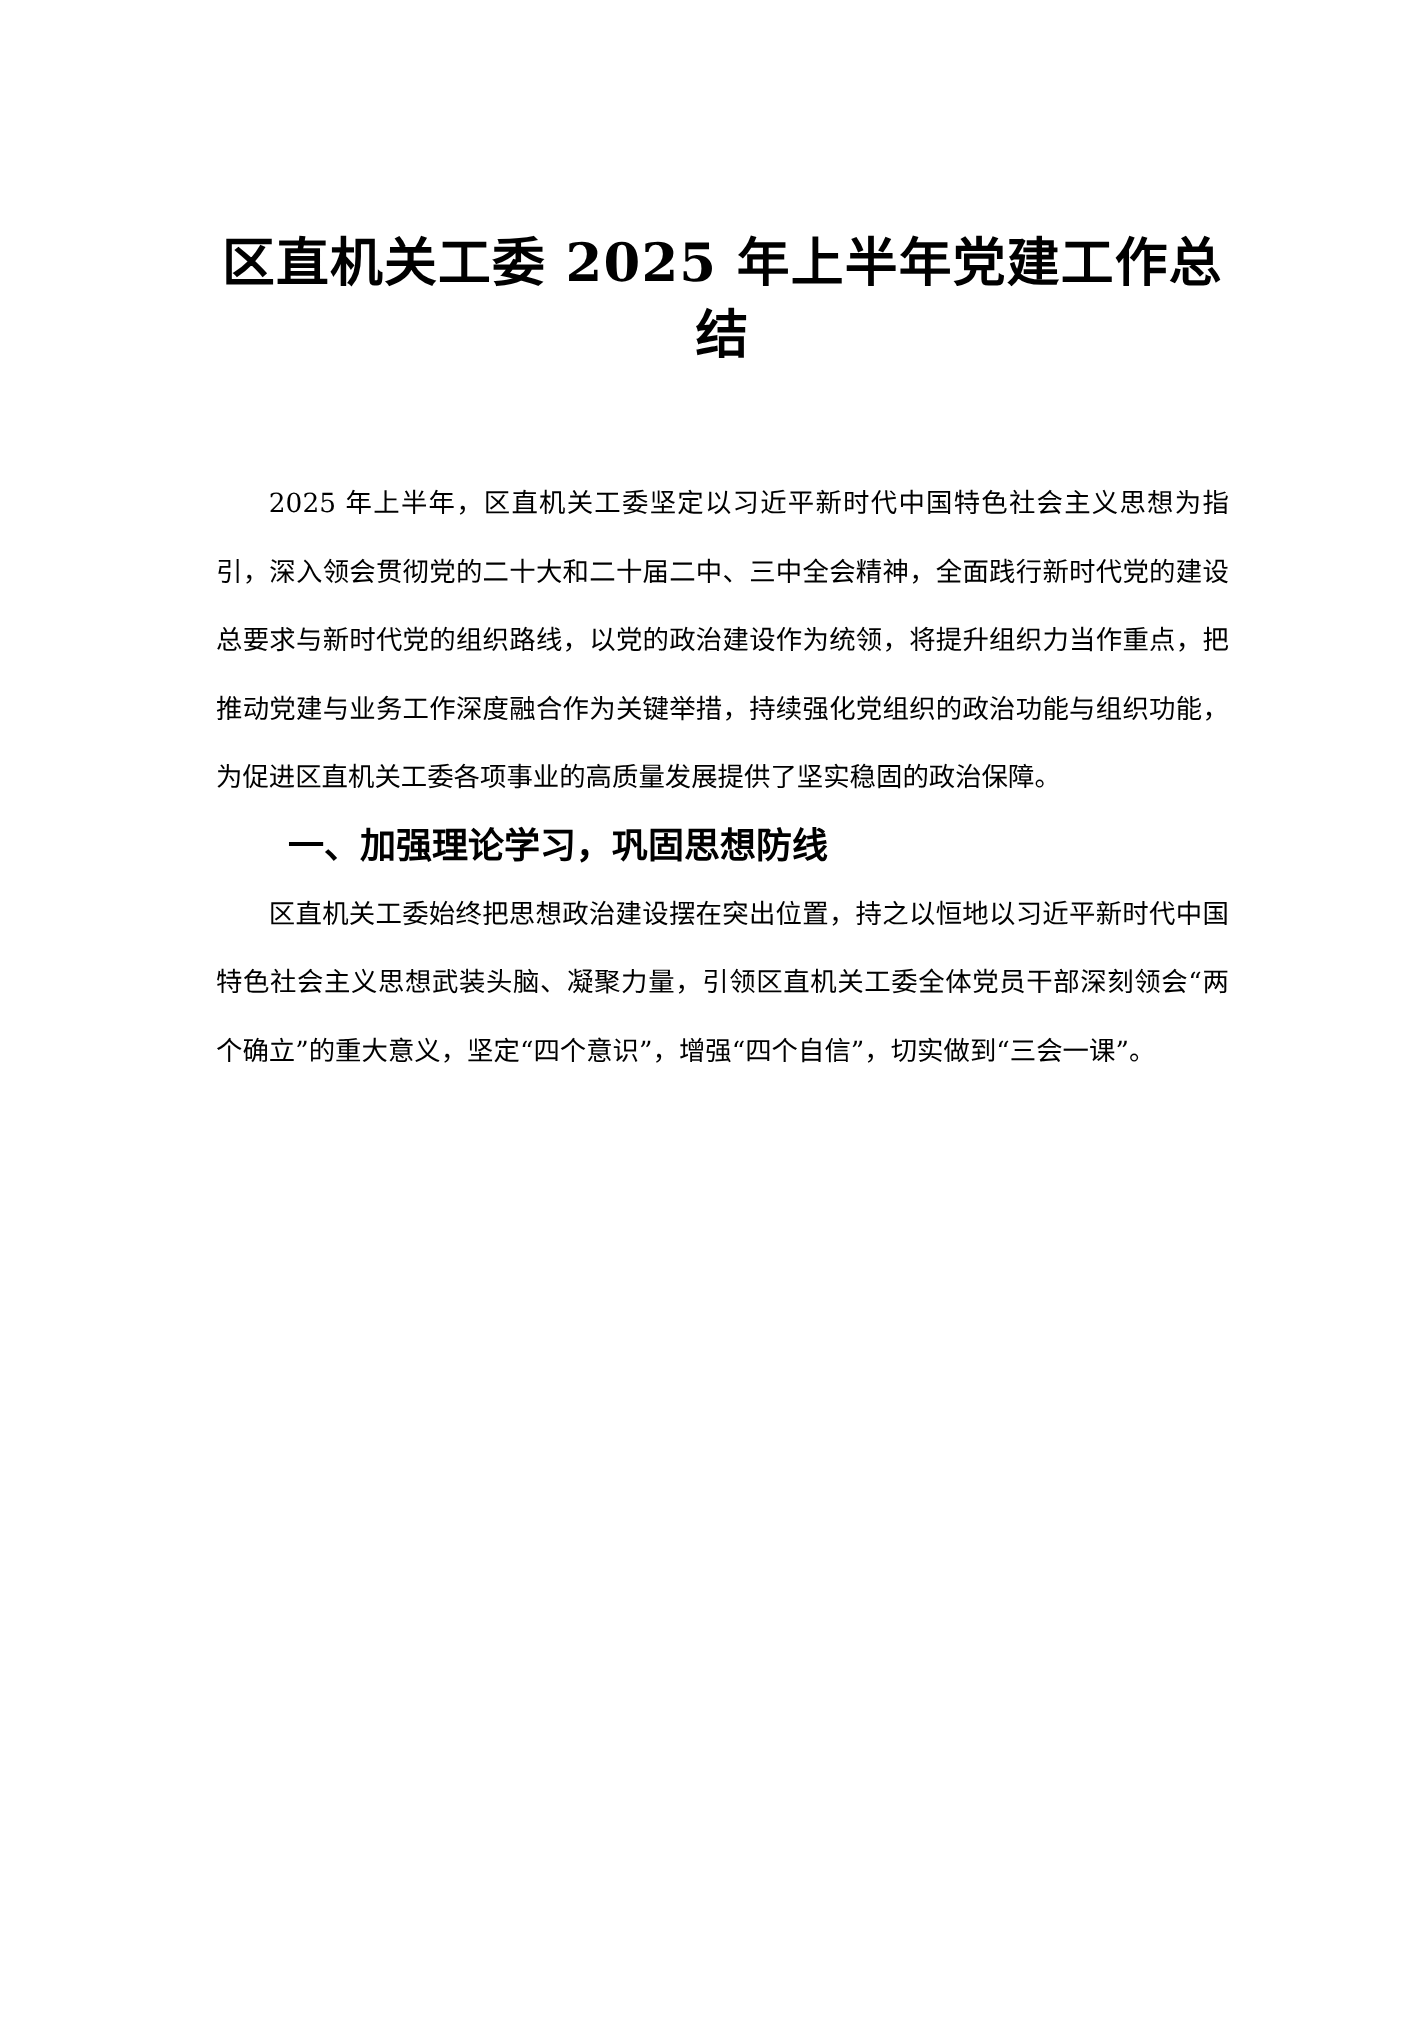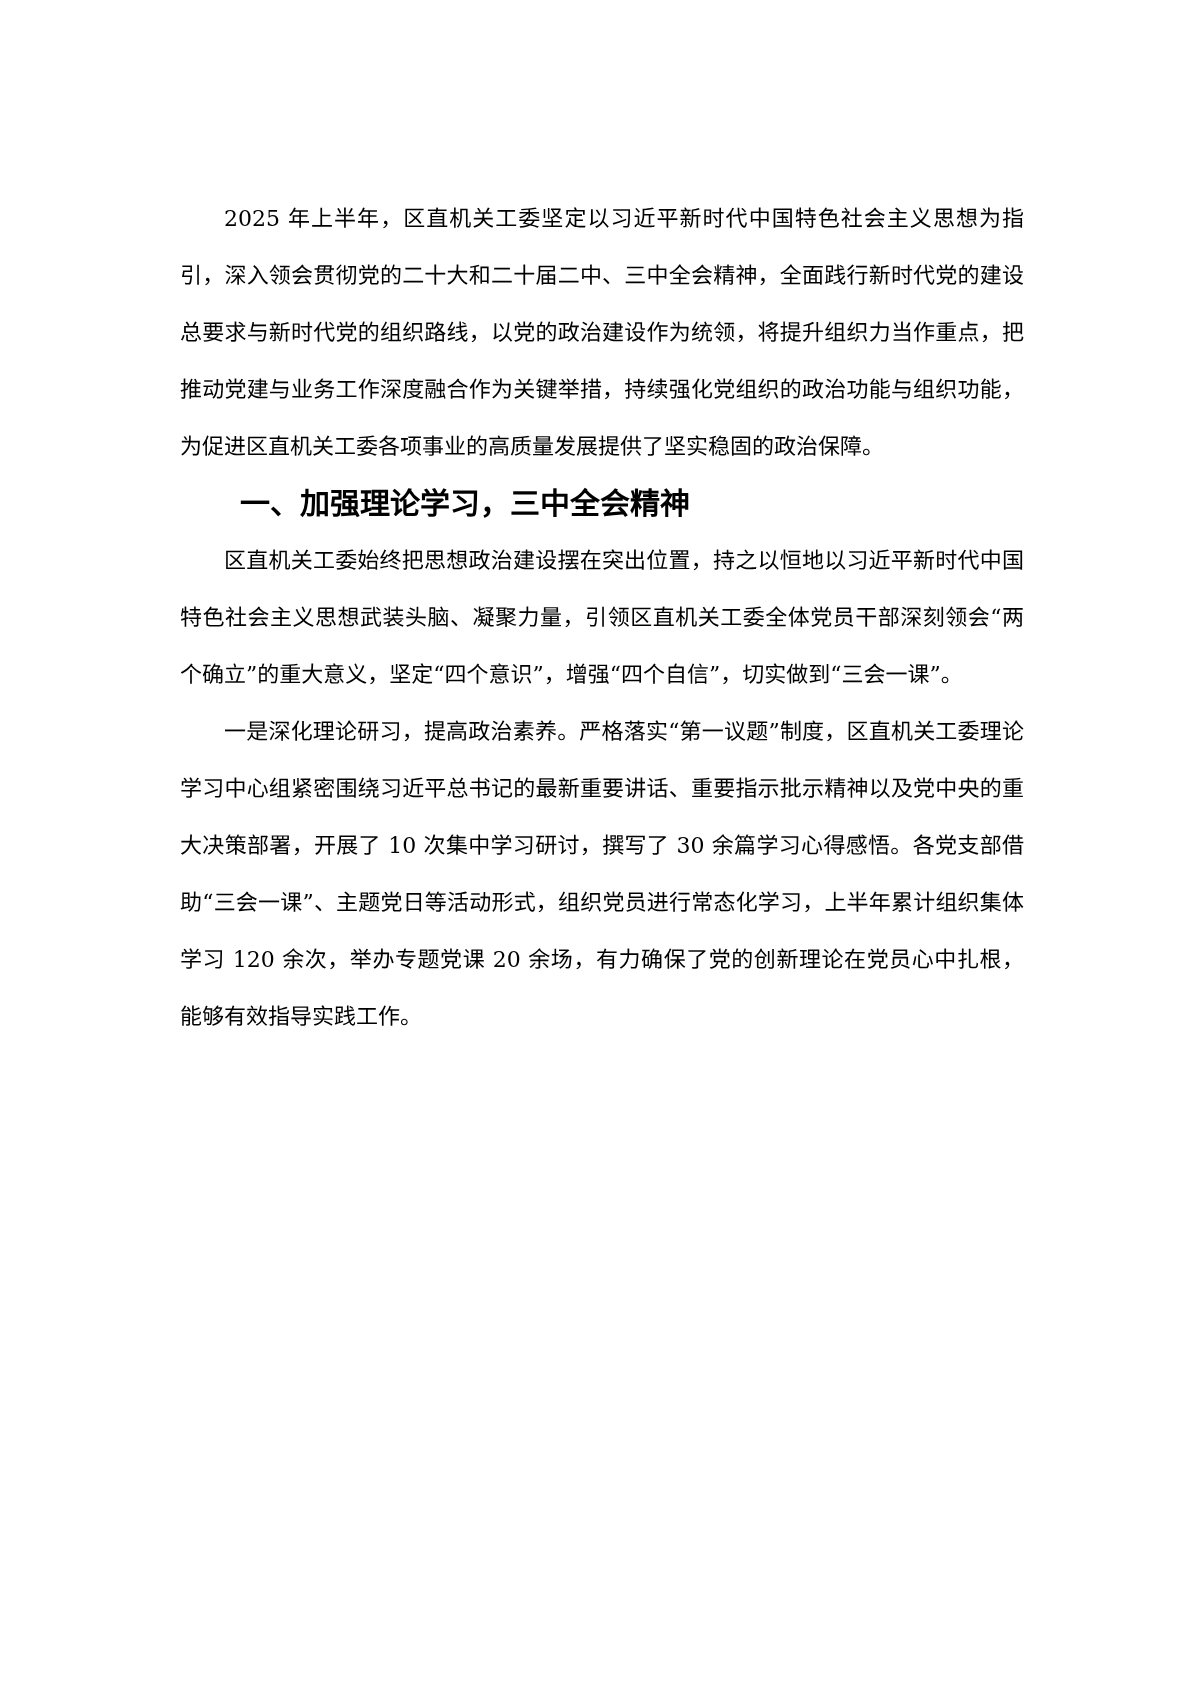--- a/index.html
+++ b/index.html
@@ -49,6 +49,7 @@
 <body>
 
 <div class="page">
+  <h1 class="doc-title">区直机关工委 2025 年上半年党建工作总结</h1>
 
   <p class="doc-para">2025 年上半年，区直机关工委坚定以习近平新时代中国特色社会主义思想为指引，深入领会贯彻党的二十大和二十届二中、三中全会精神，全面践行新时代党的建设总要求与新时代党的组织路线，以党的政治建设作为统领，将提升组织力当作重点，把推动党建与业务工作深度融合作为关键举措，持续强化党组织的政治功能与组织功能，为促进区直机关工委各项事业的高质量发展提供了坚实稳固的政治保障。</p>
 

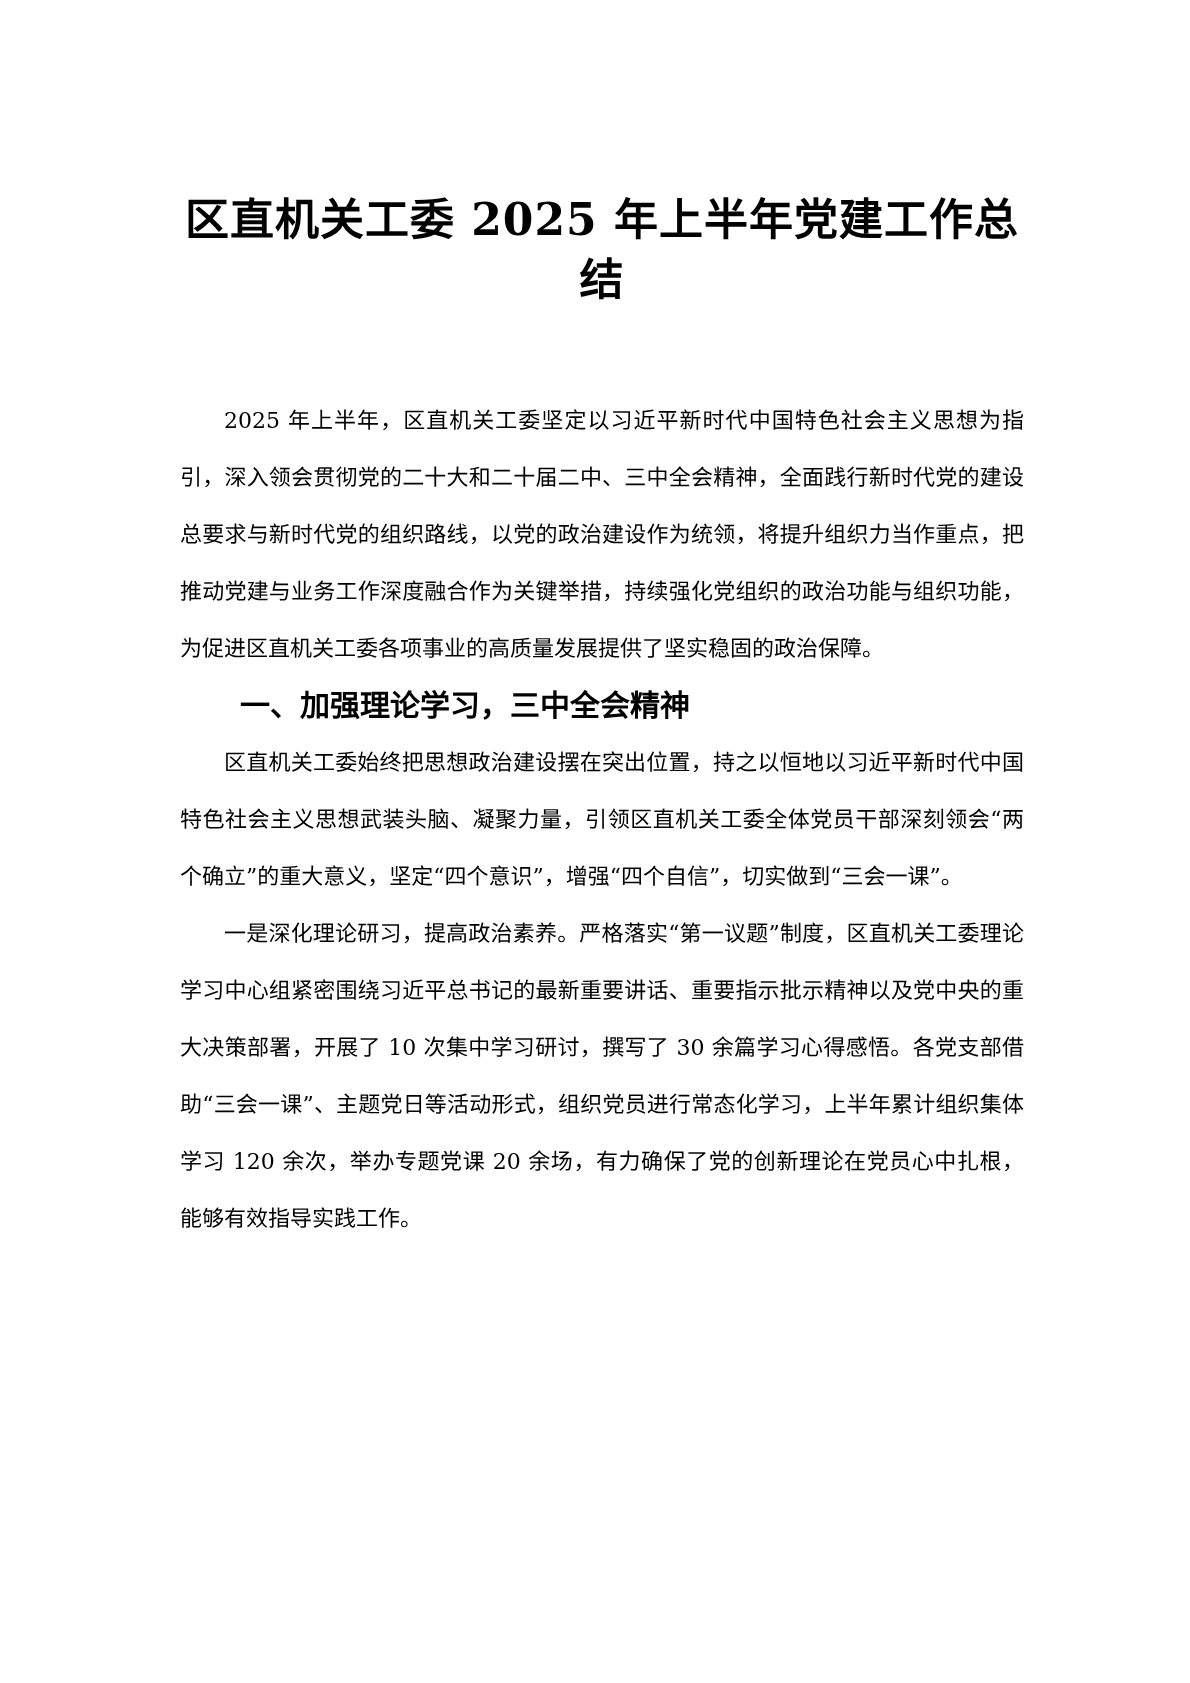--- a/index.html
+++ b/index.html
@@ -53,7 +53,7 @@
 
   <p class="doc-para">2025 年上半年，区直机关工委坚定以习近平新时代中国特色社会主义思想为指引，深入领会贯彻党的二十大和二十届二中、三中全会精神，全面践行新时代党的建设总要求与新时代党的组织路线，以党的政治建设作为统领，将提升组织力当作重点，把推动党建与业务工作深度融合作为关键举措，持续强化党组织的政治功能与组织功能，为促进区直机关工委各项事业的高质量发展提供了坚实稳固的政治保障。</p>
 
-  <h2 class="doc-heading">一、加强理论学习，三中全会精神</h2>
+  <h2 class="doc-heading">一、加强理论学习，巩固思想防线</h2>
 
   <p class="doc-para">区直机关工委始终把思想政治建设摆在突出位置，持之以恒地以习近平新时代中国特色社会主义思想武装头脑、凝聚力量，引领区直机关工委全体党员干部深刻领会“两个确立”的重大意义，坚定“四个意识”，增强“四个自信”，切实做到“三会一课”。</p>
 

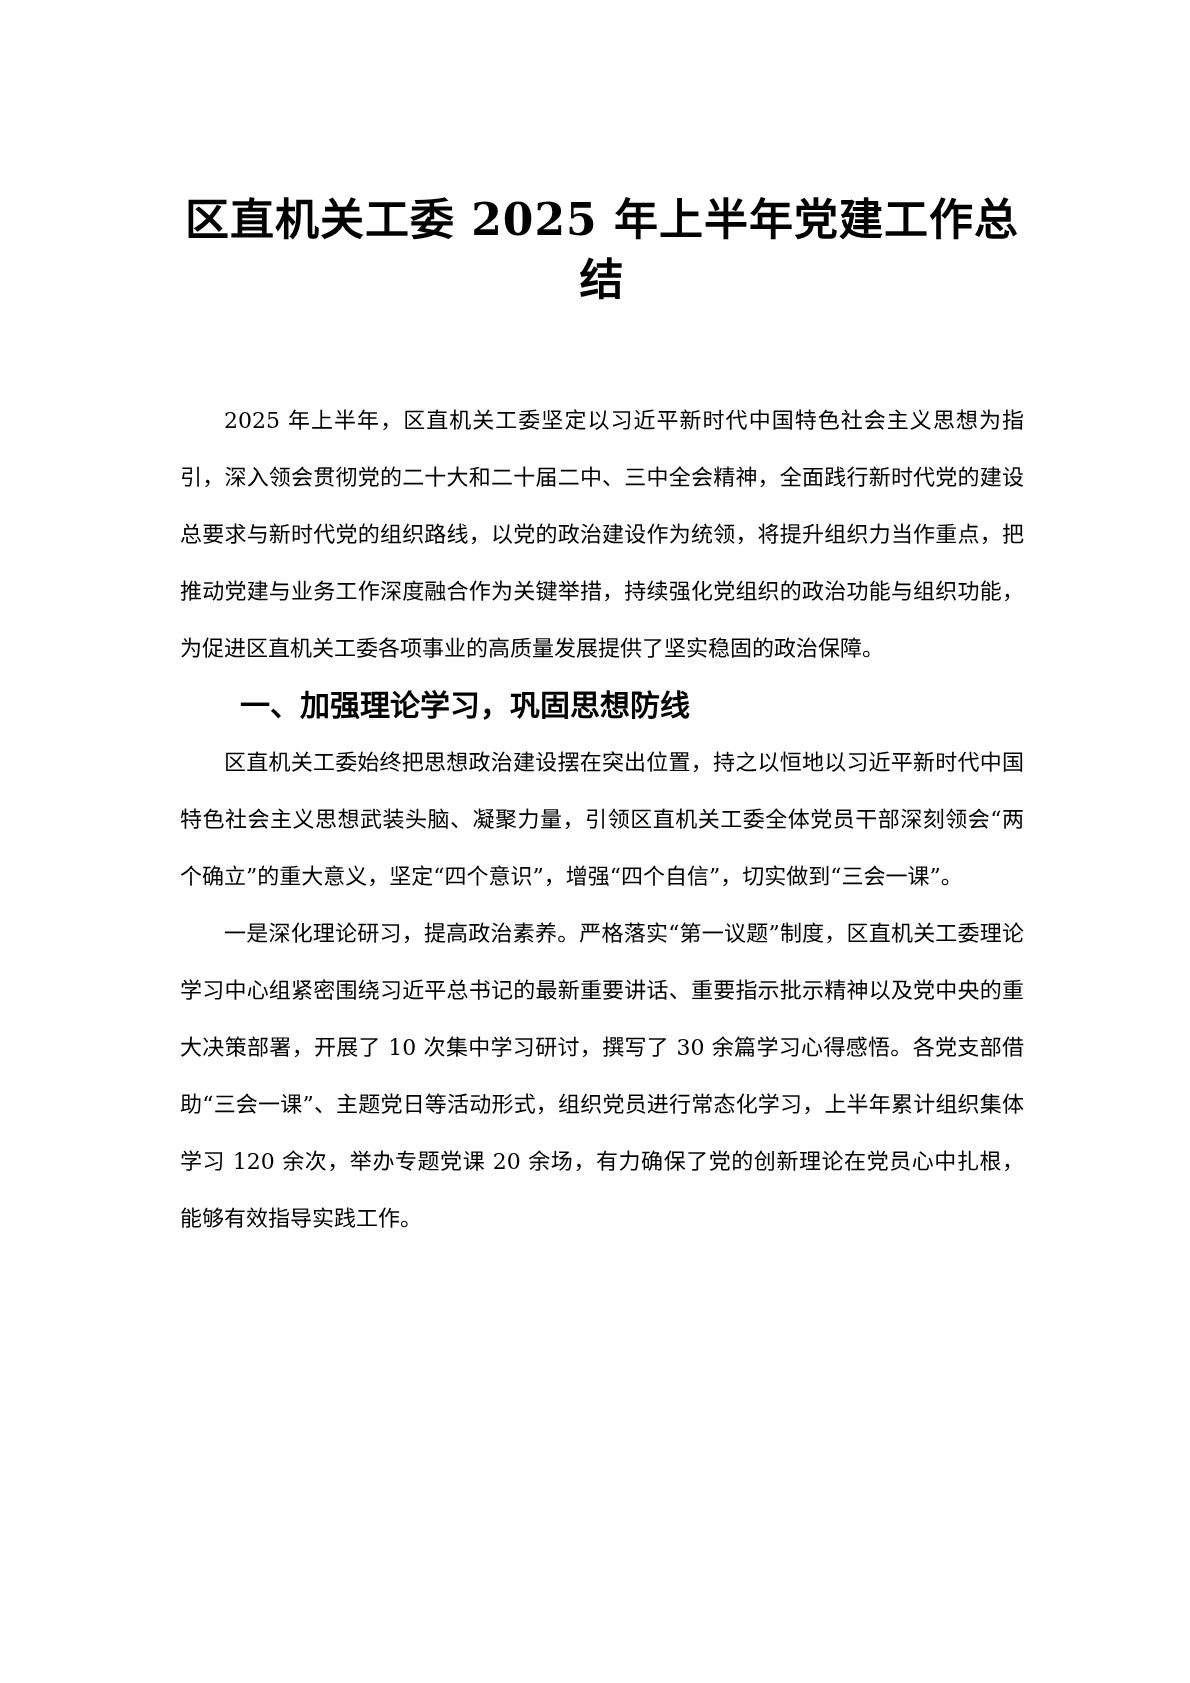--- a/index.html
+++ b/index.html
@@ -57,7 +57,6 @@
 
   <p class="doc-para">区直机关工委始终把思想政治建设摆在突出位置，持之以恒地以习近平新时代中国特色社会主义思想武装头脑、凝聚力量，引领区直机关工委全体党员干部深刻领会“两个确立”的重大意义，坚定“四个意识”，增强“四个自信”，切实做到“三会一课”。</p>
 
-  <p class="doc-para">一是深化理论研习，提高政治素养。严格落实“第一议题”制度，区直机关工委理论学习中心组紧密围绕习近平总书记的最新重要讲话、重要指示批示精神以及党中央的重大决策部署，开展了 10 次集中学习研讨，撰写了 30 余篇学习心得感悟。各党支部借助“三会一课”、主题党日等活动形式，组织党员进行常态化学习，上半年累计组织集体学习 120 余次，举办专题党课 20 余场，有力确保了党的创新理论在党员心中扎根，能够有效指导实践工作。</p>
 </div>
 
 </body></html>

